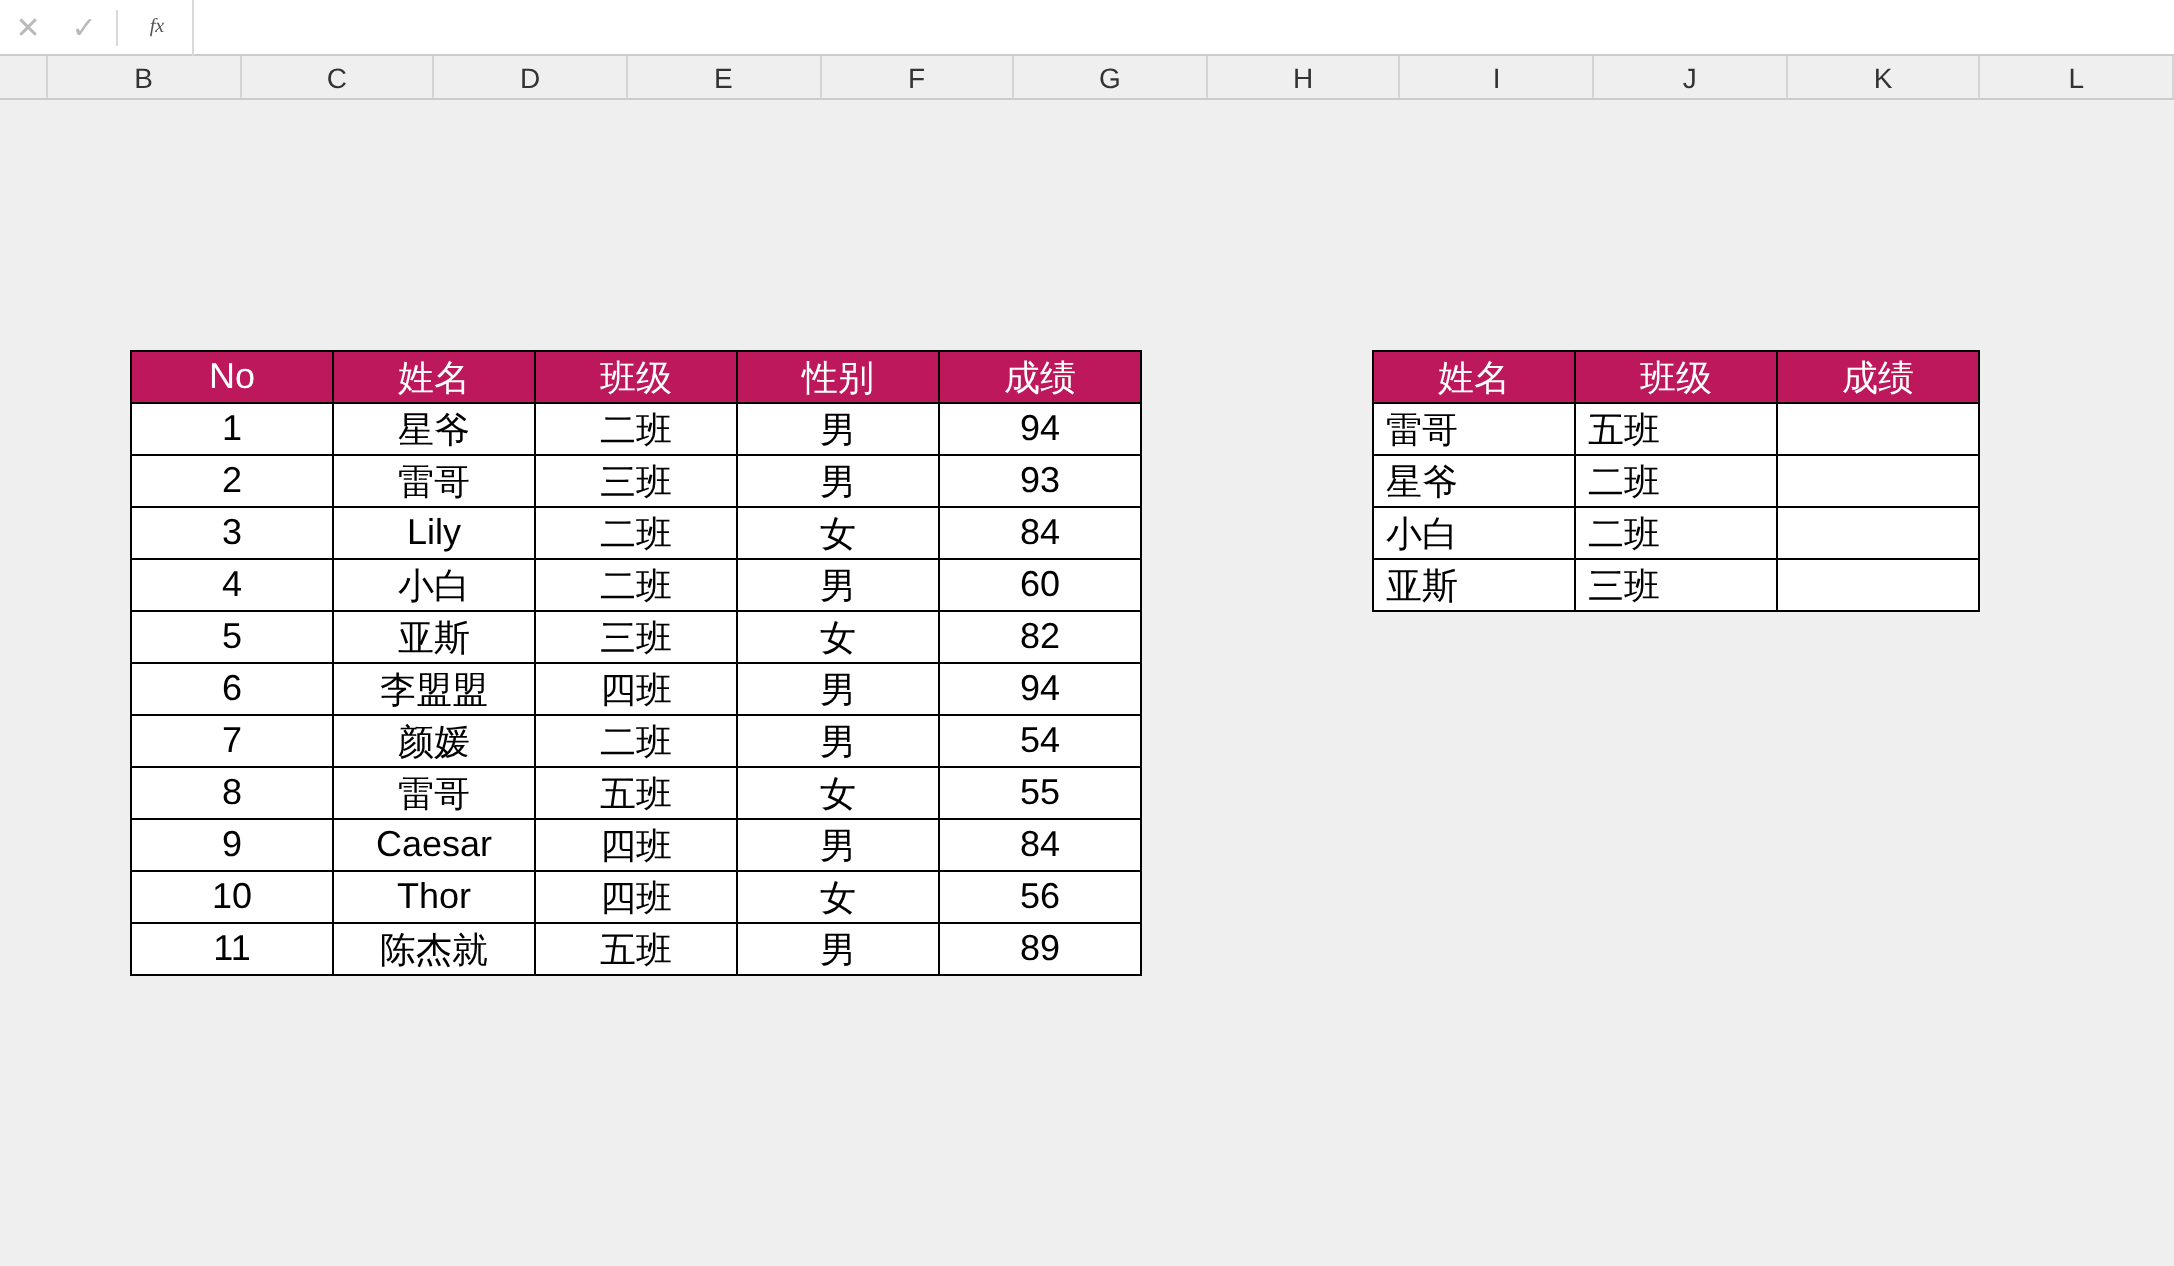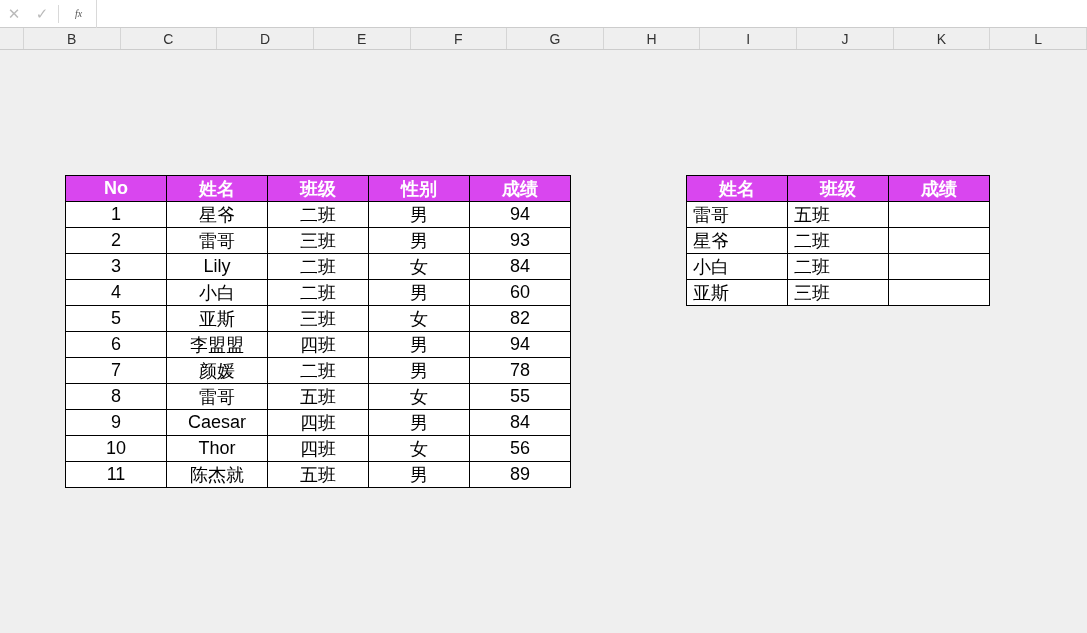--- a/index.html
+++ b/index.html
@@ -22,7 +22,7 @@
 
   .tbl{position:absolute;border-collapse:collapse;background:#fff}
   .tbl th,.tbl td{border:1px solid #000;text-align:center;font-size:18px;height:26px;padding:0 4px}
-  .tbl th{background:#d946ef;color:#fff;font-weight:bold}
+  .tbl th{background:#be185d;color:#fff;font-weight:normal}
   .tbl-main td,.tbl-main th{width:101px}
   .tbl-side td,.tbl-side th{width:101px}
   .tbl-side td.left{text-align:left;padding-left:6px}

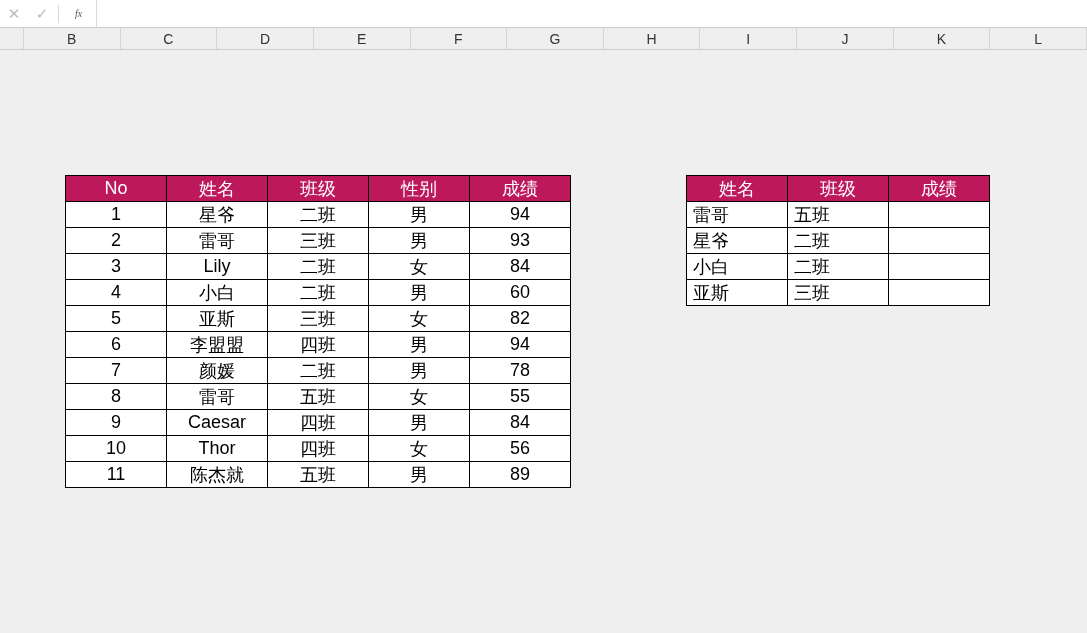--- a/index.html
+++ b/index.html
@@ -111,7 +111,7 @@
           <td>颜媛</td>
           <td>二班</td>
           <td>男</td>
-          <td>78</td>
+          <td>54</td>
         </tr>
     <tr>
           <td>8</td>

